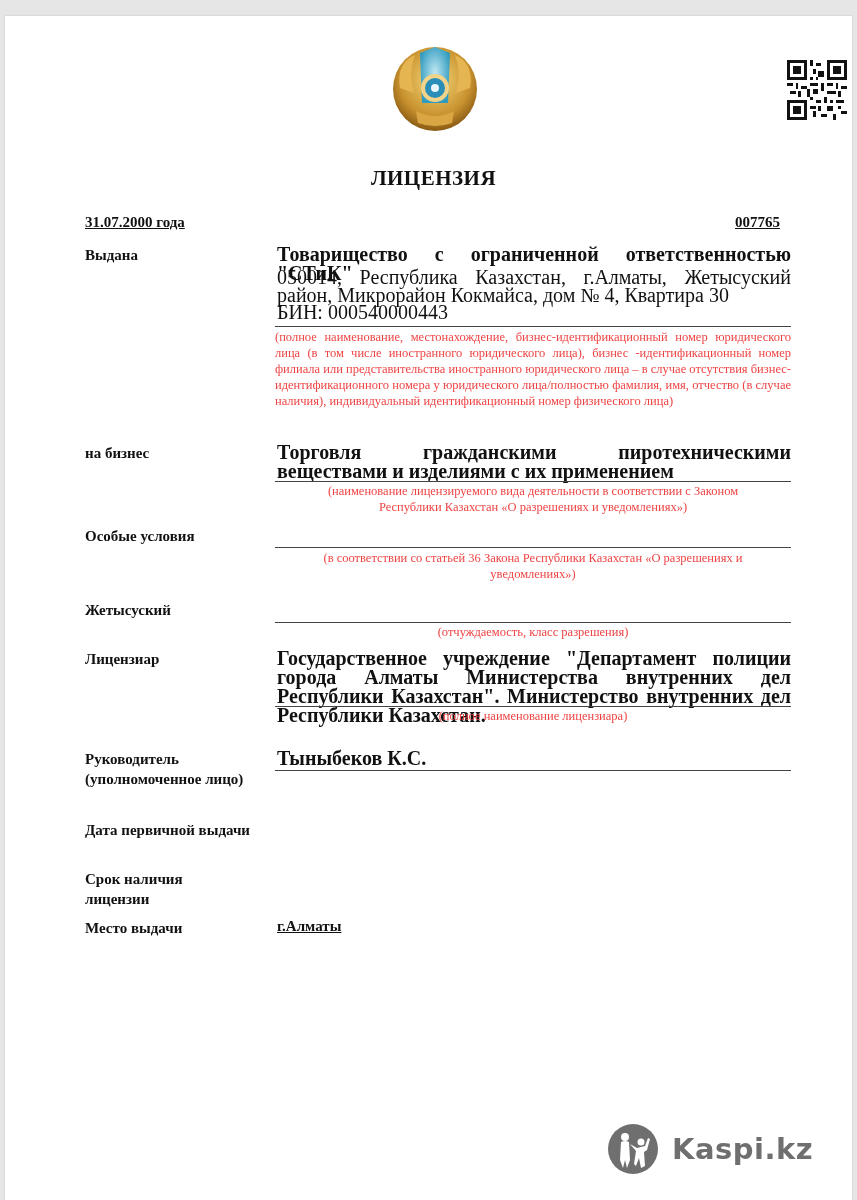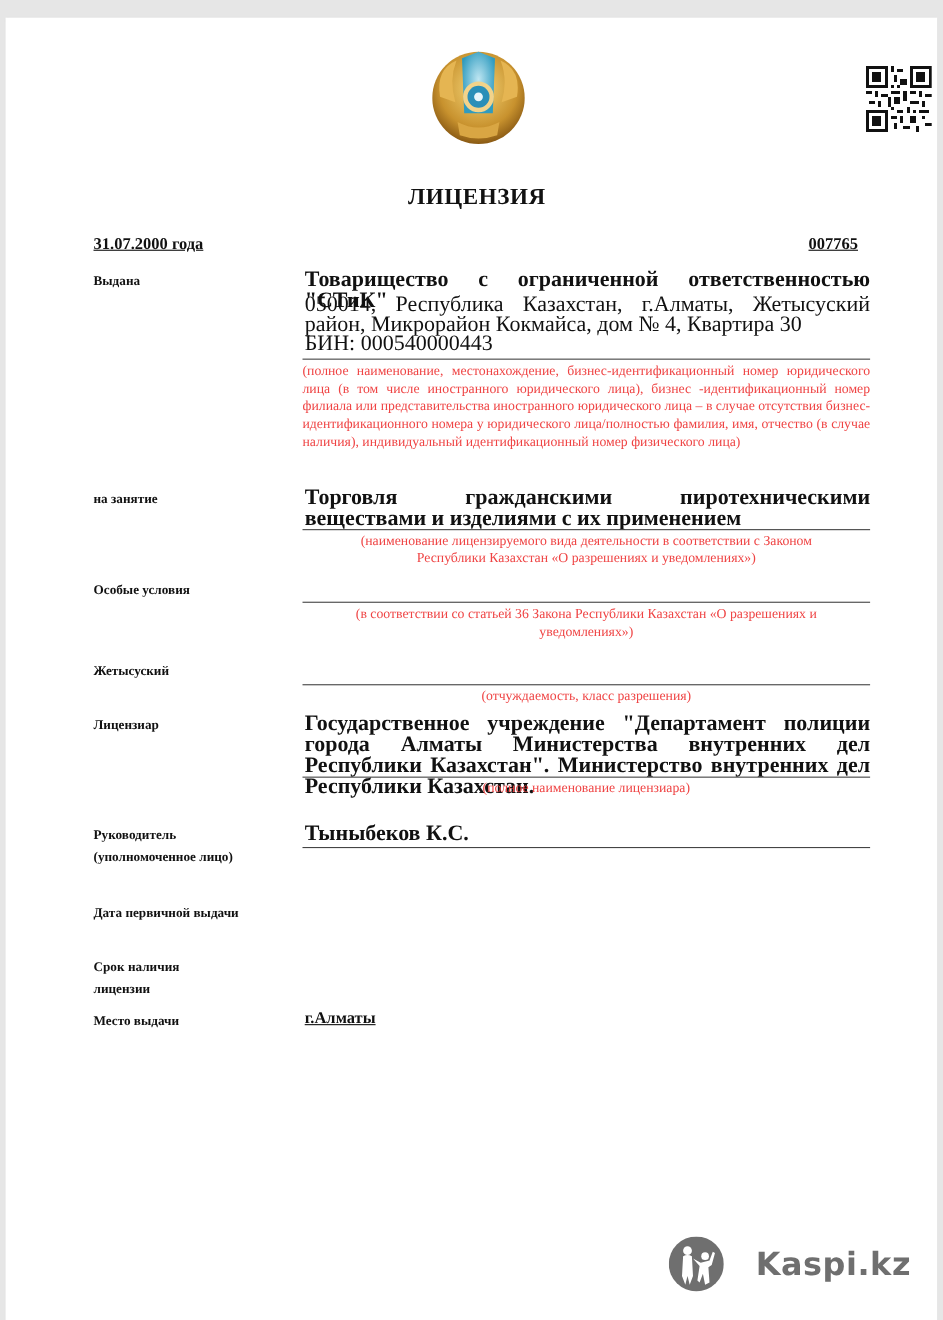--- a/index.html
+++ b/index.html
@@ -21,7 +21,7 @@
   }
   .date { position: absolute; left: 80px; top: 198px; font-weight: bold; font-size: 15px; text-decoration: underline; }
   .number { position: absolute; right: 72px; top: 198px; font-weight: bold; font-size: 15px; text-decoration: underline; }
-  .label { position: absolute; left: 80px; font-weight: bold; font-size: 12px; line-height: 20px; }
+  .label { position: absolute; left: 80px; font-weight: bold; font-size: 15px; line-height: 20px; }
   .value { position: absolute; left: 272px; width: 514px; font-size: 20px; line-height: 18px; text-align: justify; }
   .value.bold { font-weight: bold; line-height: 19px; }
   .line { position: absolute; left: 270px; width: 516px; height: 0; border-top: 1.5px solid #444; }

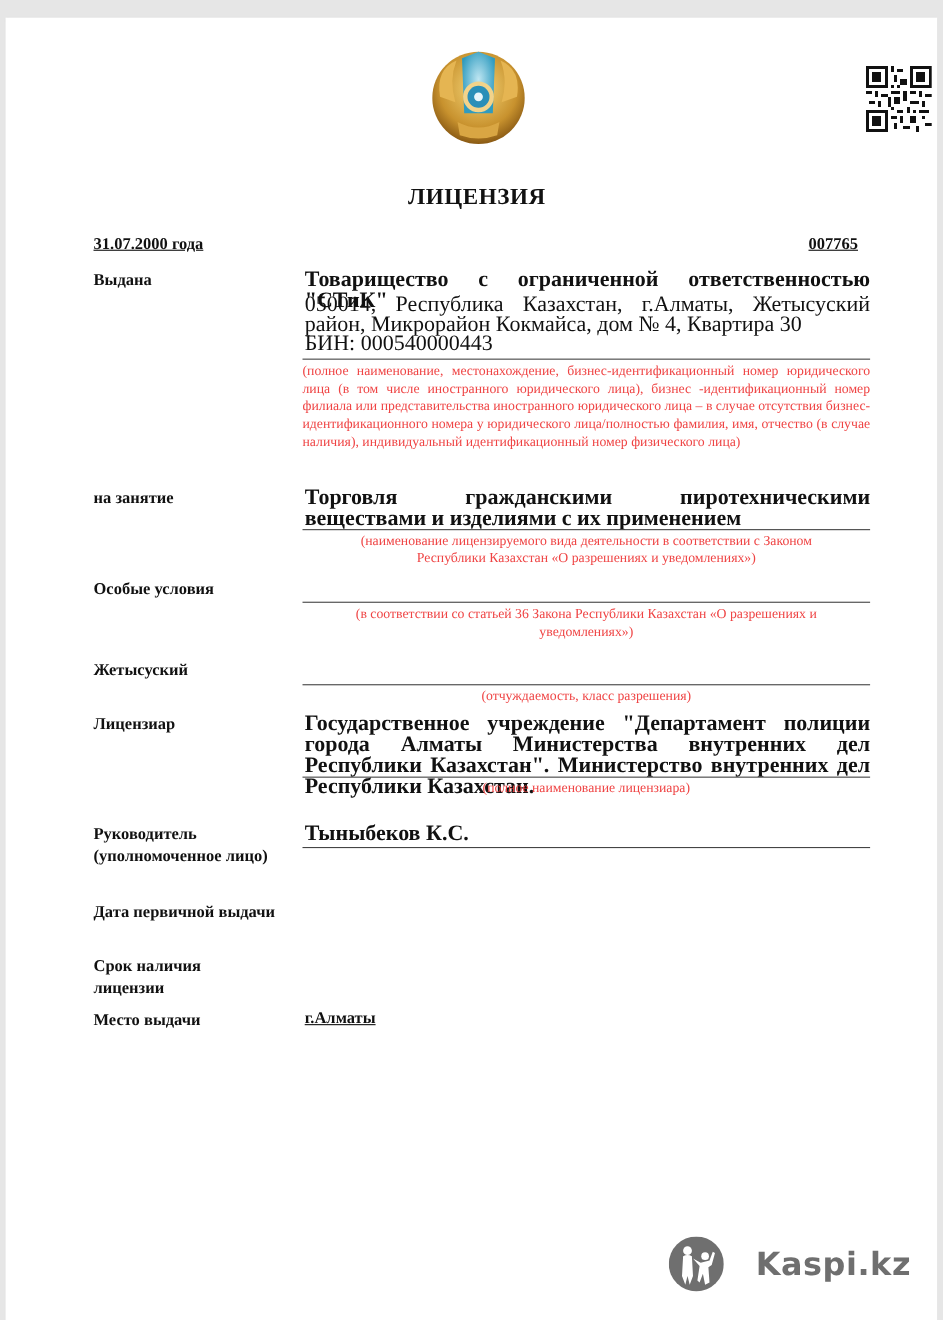--- a/index.html
+++ b/index.html
@@ -121,7 +121,7 @@
   <div class="line" style="top:310px"></div>
   <div class="caption justify" style="top:313px">(полное наименование, местонахождение, бизнес-идентификационный номер юридического лица (в том числе иностранного юридического лица), бизнес -идентификационный номер филиала или представительства иностранного юридического лица – в случае отсутствия бизнес-идентификационного номера у юридического лица/полностью фамилия, имя, отчество (в случае наличия), индивидуальный идентификационный номер физического лица)</div>
 
-  <div class="label" style="top:427px">на занятие</div>
+  <div class="label" style="top:427px">на бизнес</div>
   <div class="value bold" style="top:427px">Торговля гражданскими пиротехническими веществами и изделиями с их применением</div>
   <div class="line" style="top:465px"></div>
   <div class="caption" style="top:467px; left:290px; width:476px">(наименование лицензируемого вида деятельности в соответствии с Законом Республики Казахстан «О разрешениях и уведомлениях»)</div>

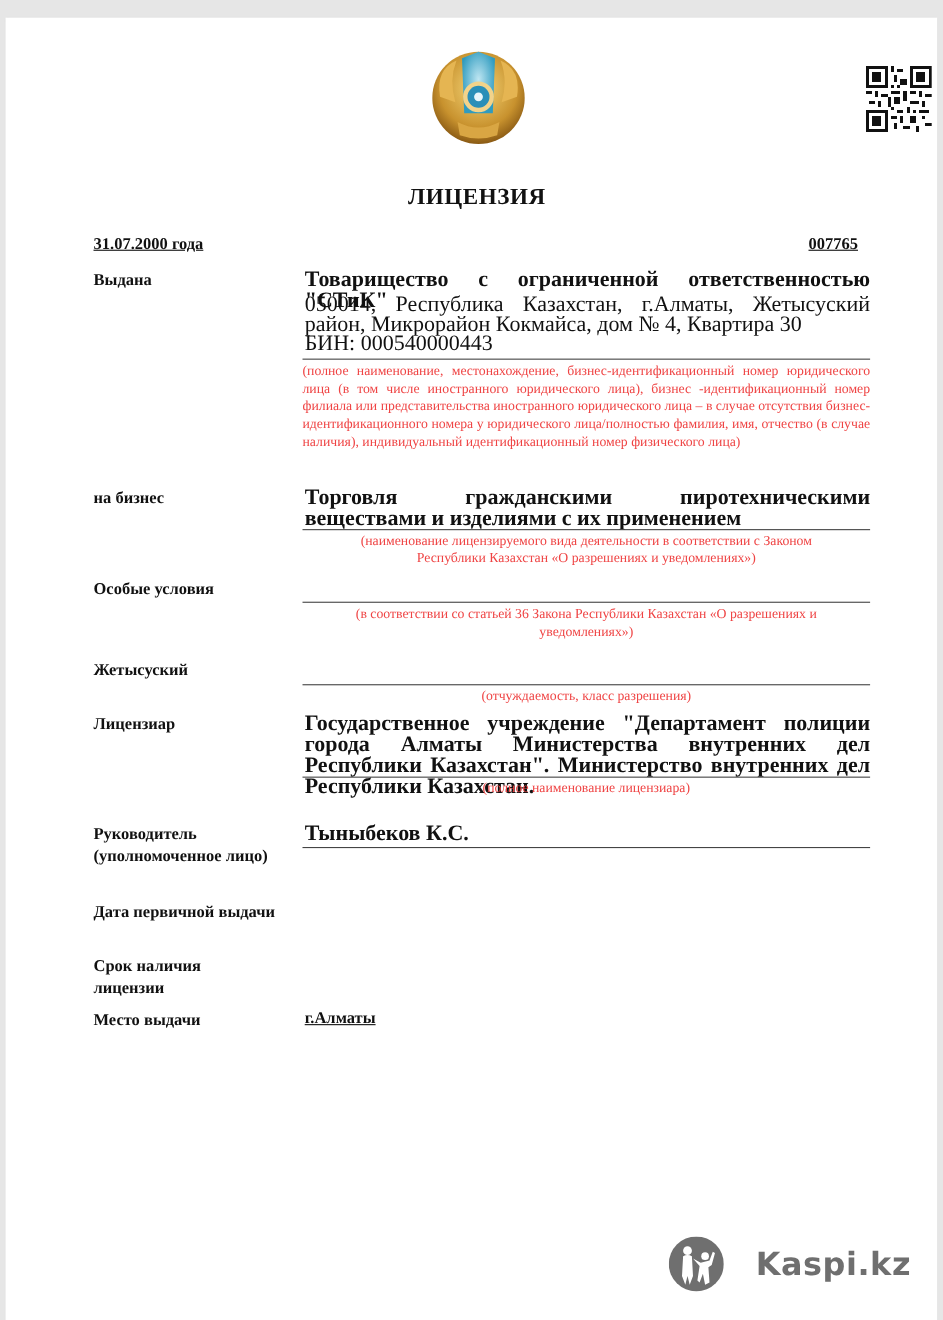--- a/index.html
+++ b/index.html
@@ -31,7 +31,7 @@
   .kaspi { position: absolute; left: 603px; top: 1108px; display: flex; align-items: center; }
   .kaspi-logo { width: 50px; height: 50px; }
   .kaspi-text {
-    margin-left: 29px; font-family: "DejaVu Sans", sans-serif; font-weight: bold;
+    margin-left: 14px; font-family: "DejaVu Sans", sans-serif; font-weight: bold;
     font-size: 29px; color: #6f6f6f; letter-spacing: 0.5px;
   }
 </style>

